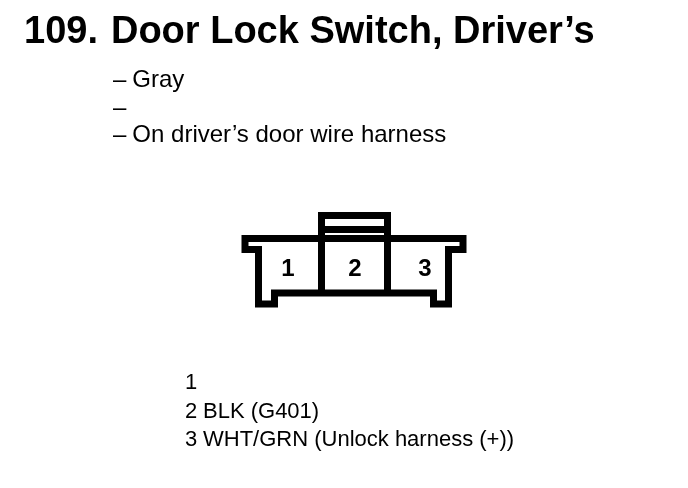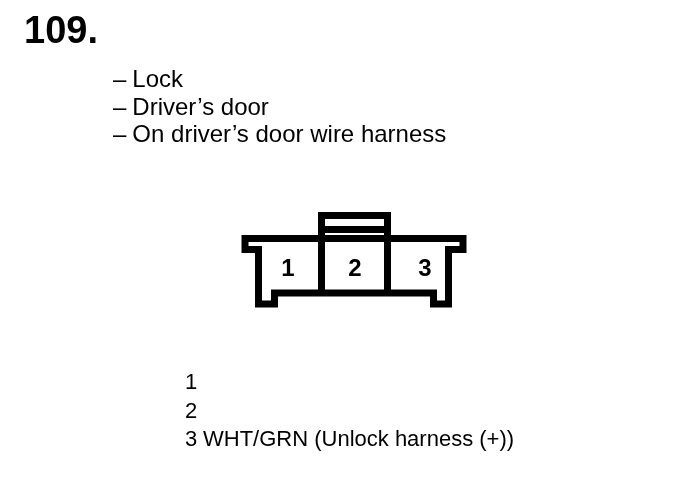--- a/index.html
+++ b/index.html
@@ -69,6 +69,7 @@
 
   <div class="title-row">
     <span class="item-num">109.</span>
+    <span>Door Lock Switch, Driver’s</span>
   </div>
 
   <div class="details">

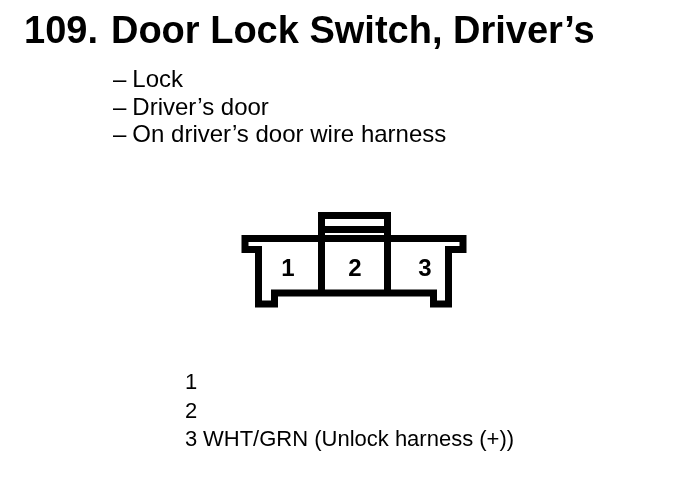--- a/index.html
+++ b/index.html
@@ -75,7 +75,7 @@
   <div class="details">
     <div class="detail-line">
       <span class="dash">–</span>
-      <span>Lock</span>
+      <span>Gray</span>
     </div>
     <div class="detail-line">
       <span class="dash">–</span>

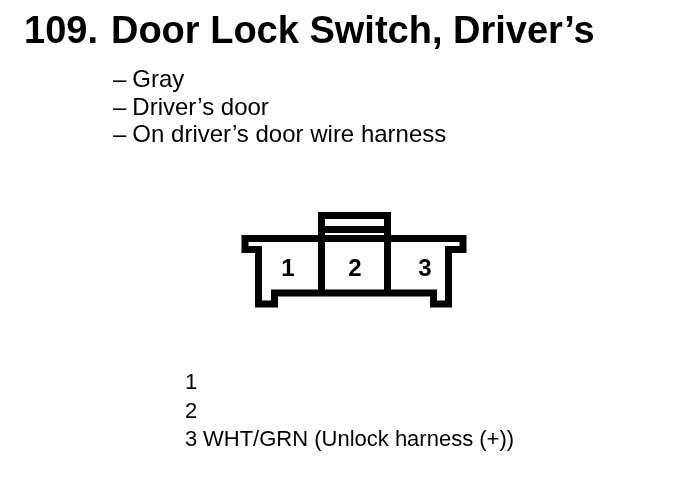--- a/index.html
+++ b/index.html
@@ -79,7 +79,6 @@
     </div>
     <div class="detail-line">
       <span class="dash">–</span>
-      <span>Driver’s door</span>
     </div>
     <div class="detail-line">
       <span class="dash">–</span>

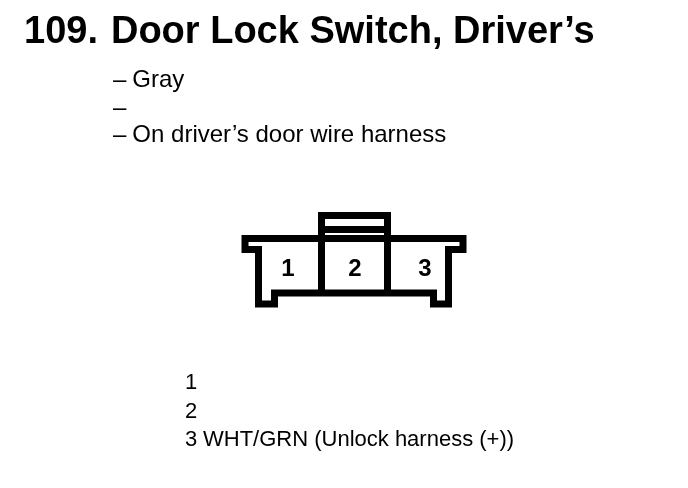--- a/index.html
+++ b/index.html
@@ -105,6 +105,7 @@
     </div>
     <div class="pin-row">
       <span class="pin-num">2</span>
+      <span>BLK (G401)</span>
     </div>
     <div class="pin-row">
       <span class="pin-num">3</span>

